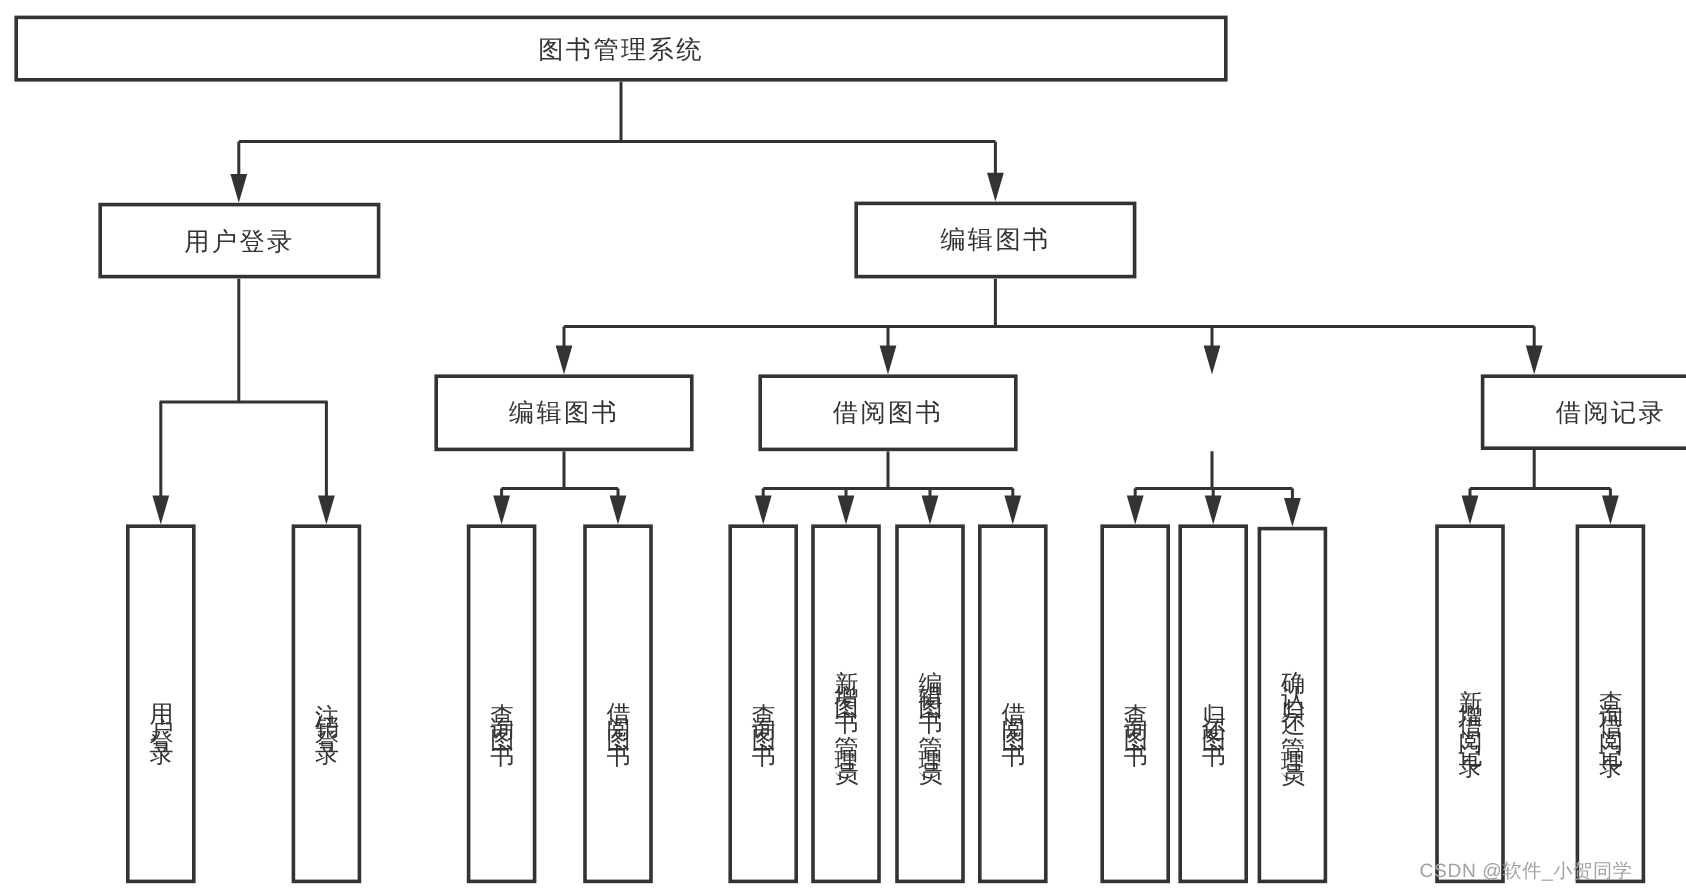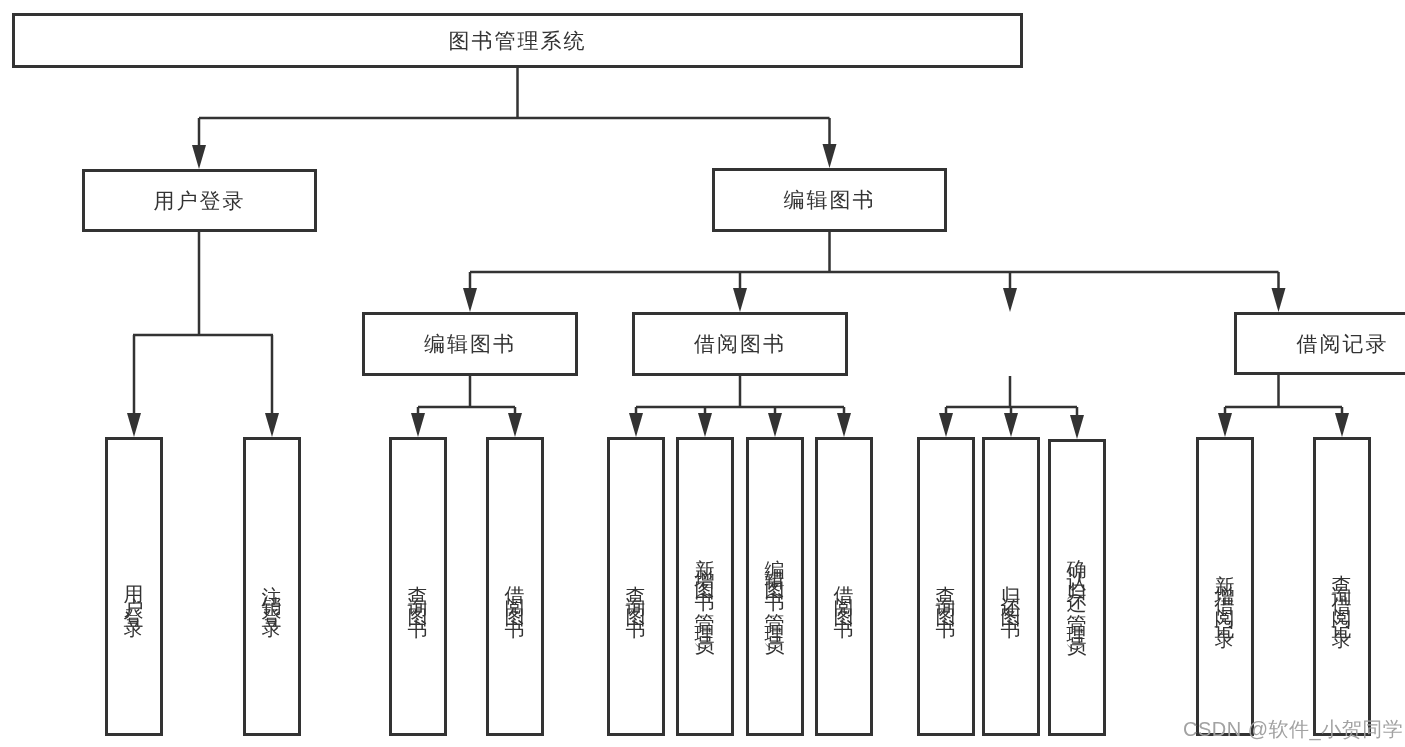--- a/index.html
+++ b/index.html
@@ -39,7 +39,7 @@
   .watermark{
     position:absolute;
     left:1183px;top:716px;
-    font-size:20px;
+    font-size:16px;
     letter-spacing:0.5px;
     color:#a2a2a2;
     z-index:3;

